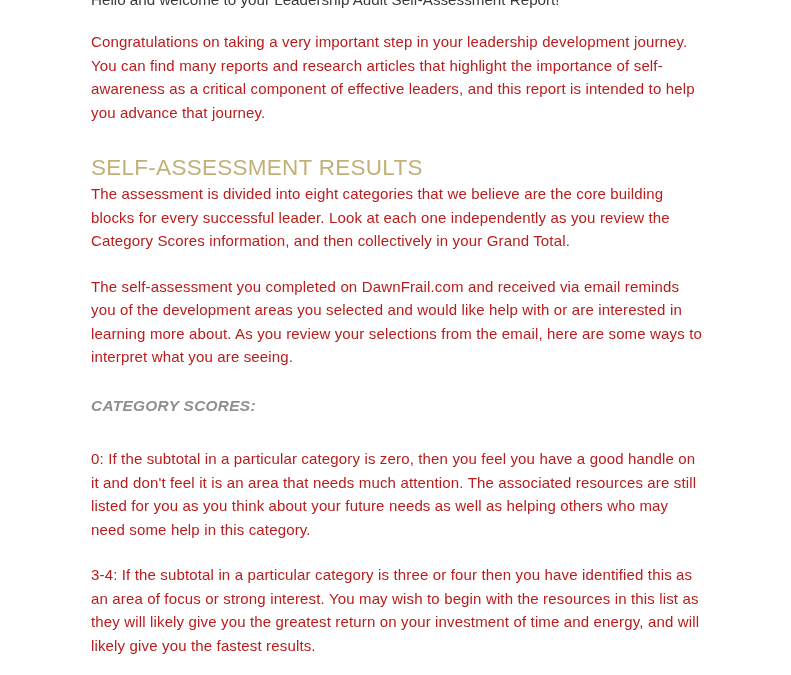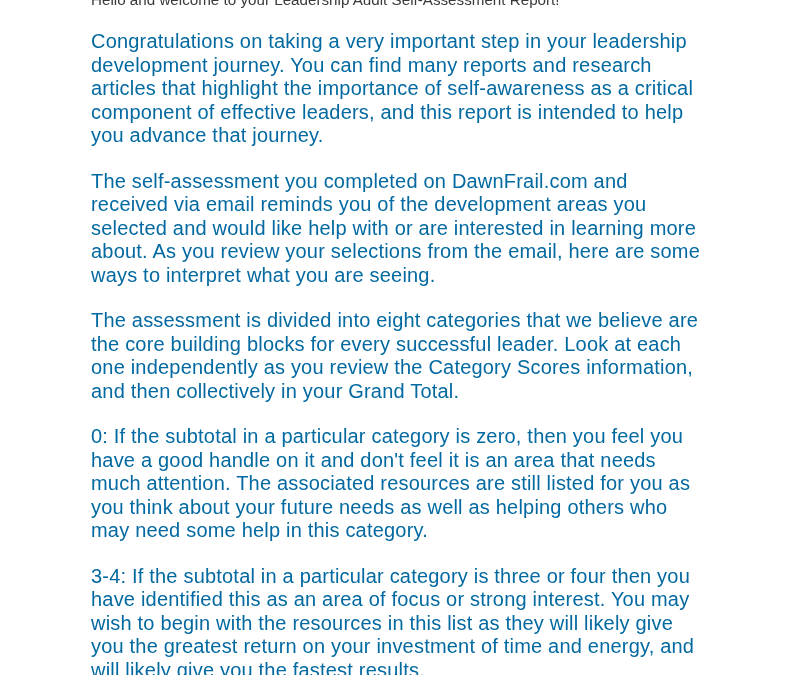--- a/index.html
+++ b/index.html
@@ -43,9 +43,9 @@
   }
 
   .para {
-    font-size: 20px;
+    font-size: 15px;
     line-height: 23.5px;
-    color: #0369a1;
+    color: #b91c1c;
     margin: 0;
     letter-spacing: 0.01em;
   }

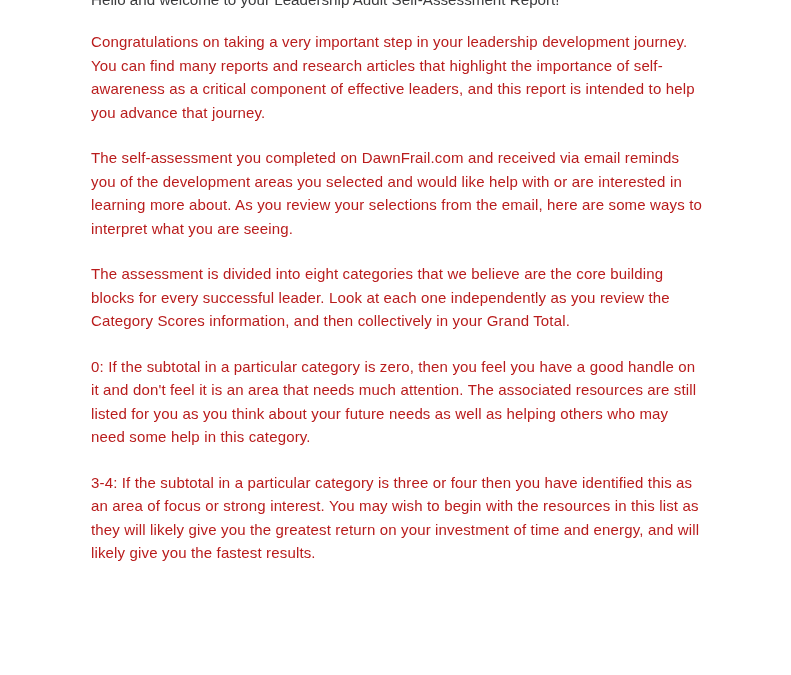--- a/index.html
+++ b/index.html
@@ -88,6 +88,7 @@
 
     <p class="para" style="margin-top:30px;">Congratulations on taking a very important step in your leadership development journey.  You can find many reports and research articles that highlight the importance of self-awareness as a critical component of effective leaders, and this report is intended to help you advance that journey.</p>
 
+    <h2 class="section-heading gap-before-heading">SELF-ASSESSMENT RESULTS</h2>
 
     <p class="para gap-after-heading">The self-assessment you completed on DawnFrail.com and received via email reminds you of the development areas you selected and would like help with or are interested in learning more about.  As you review your selections from the email, here are some ways to interpret what you are seeing.</p>
 

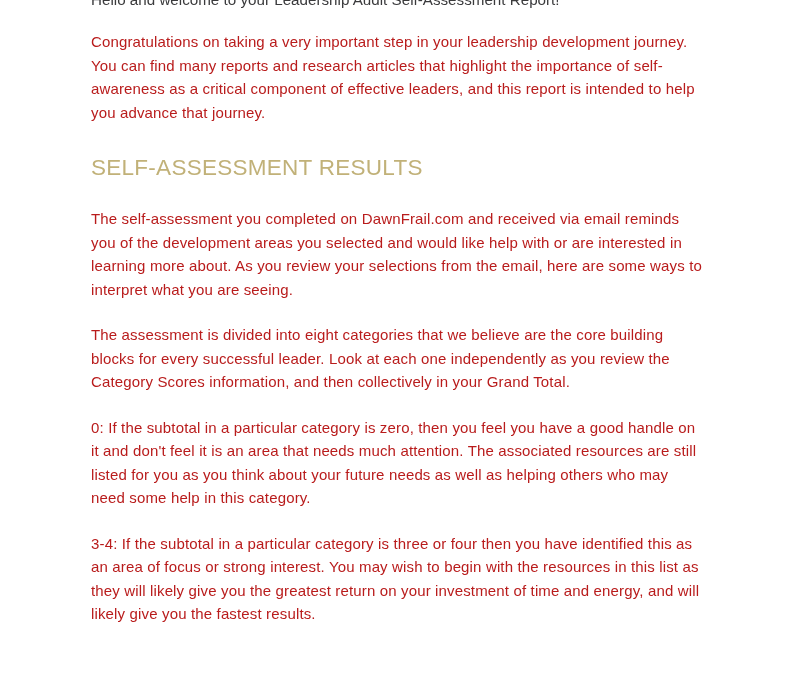--- a/index.html
+++ b/index.html
@@ -90,9 +90,9 @@
 
     <h2 class="section-heading gap-before-heading">SELF-ASSESSMENT RESULTS</h2>
 
+    <p class="para">The assessment is divided into eight categories that we believe are the core building blocks for every successful leader.  Look at each one independently as you review the Category Scores information, and then collectively in your Grand Total.</p>
+
     <p class="para gap-after-heading">The self-assessment you completed on DawnFrail.com and received via email reminds you of the development areas you selected and would like help with or are interested in learning more about.  As you review your selections from the email, here are some ways to interpret what you are seeing.</p>
-
-    <p class="para">The assessment is divided into eight categories that we believe are the core building blocks for every successful leader.  Look at each one independently as you review the Category Scores information, and then collectively in your Grand Total.</p>
 
 
     <p class="para gap-after-sub">0:  If the subtotal in a particular category is zero, then you feel you have a good handle on it and don't feel it is an area that needs much attention.  The associated resources are still listed for you as you think about your future needs as well as helping others who may need some help in this category.</p>

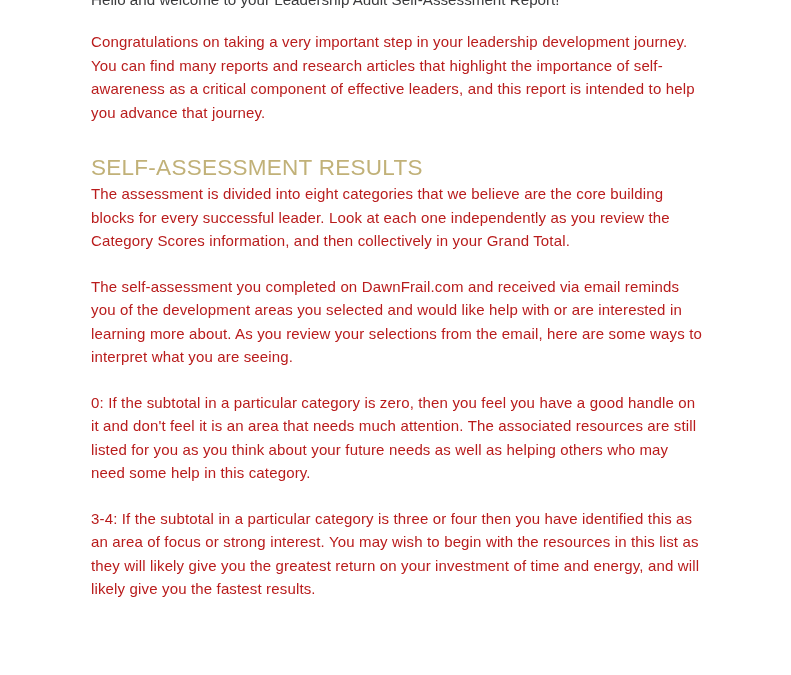--- a/index.html
+++ b/index.html
@@ -94,6 +94,7 @@
 
     <p class="para gap-after-heading">The self-assessment you completed on DawnFrail.com and received via email reminds you of the development areas you selected and would like help with or are interested in learning more about.  As you review your selections from the email, here are some ways to interpret what you are seeing.</p>
 
+    <h3 class="sub-heading gap-before-sub">CATEGORY SCORES:</h3>
 
     <p class="para gap-after-sub">0:  If the subtotal in a particular category is zero, then you feel you have a good handle on it and don't feel it is an area that needs much attention.  The associated resources are still listed for you as you think about your future needs as well as helping others who may need some help in this category.</p>
 

